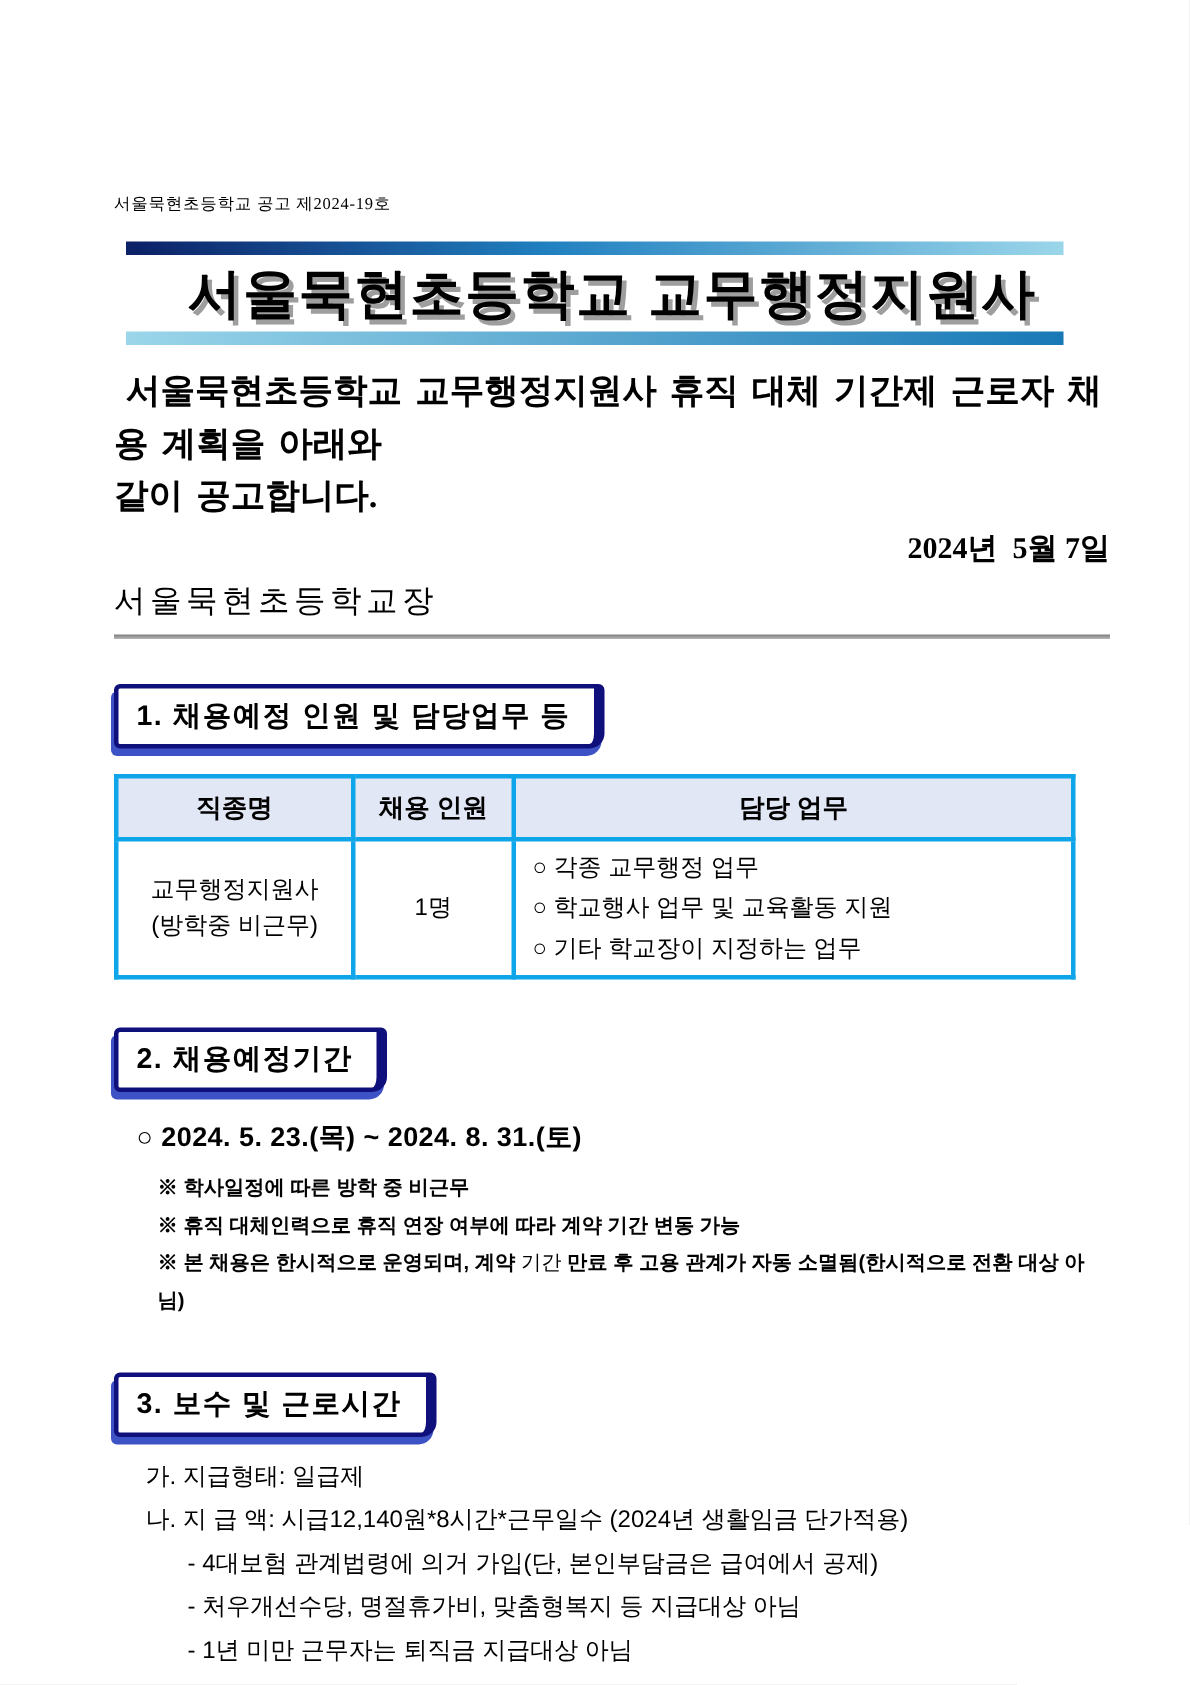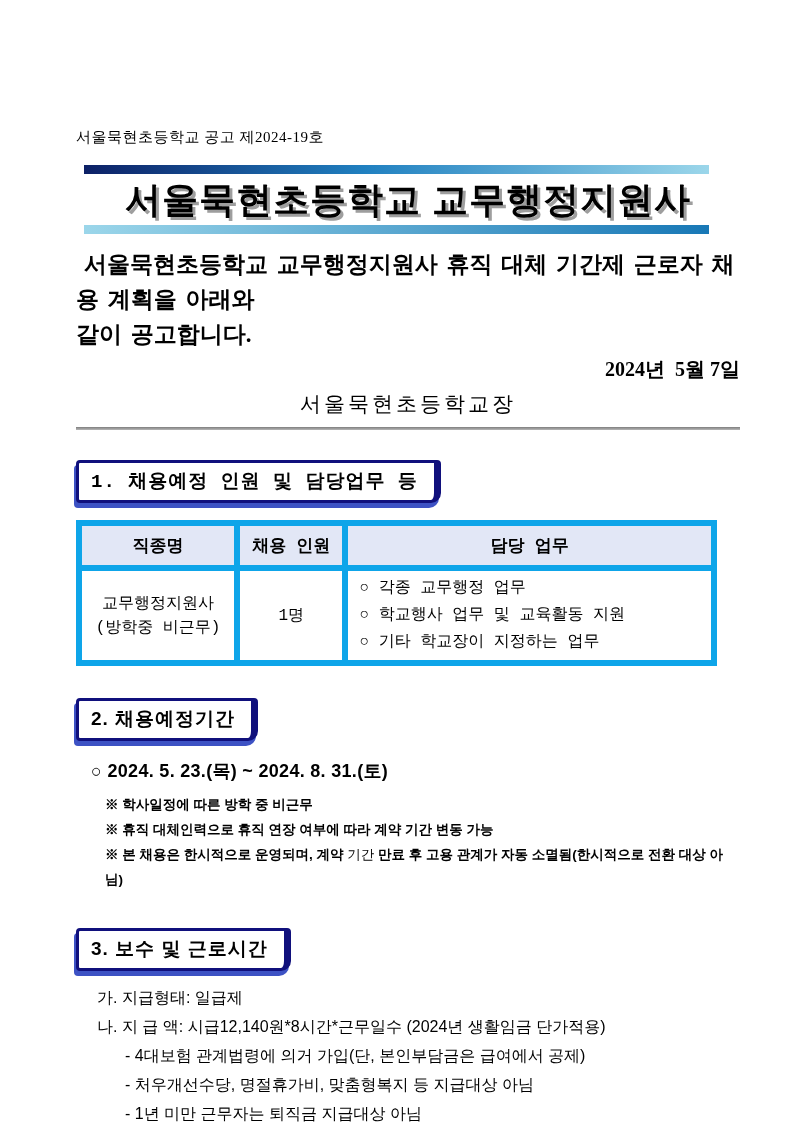--- a/index.html
+++ b/index.html
@@ -12,7 +12,7 @@
 
   .doc-number{
     font-family:"Liberation Serif",serif;
-    font-size:15px;letter-spacing:0.5px;
+    font-size:11px;letter-spacing:0.5px;
   }
 
   .title-block{margin-top:18px;}

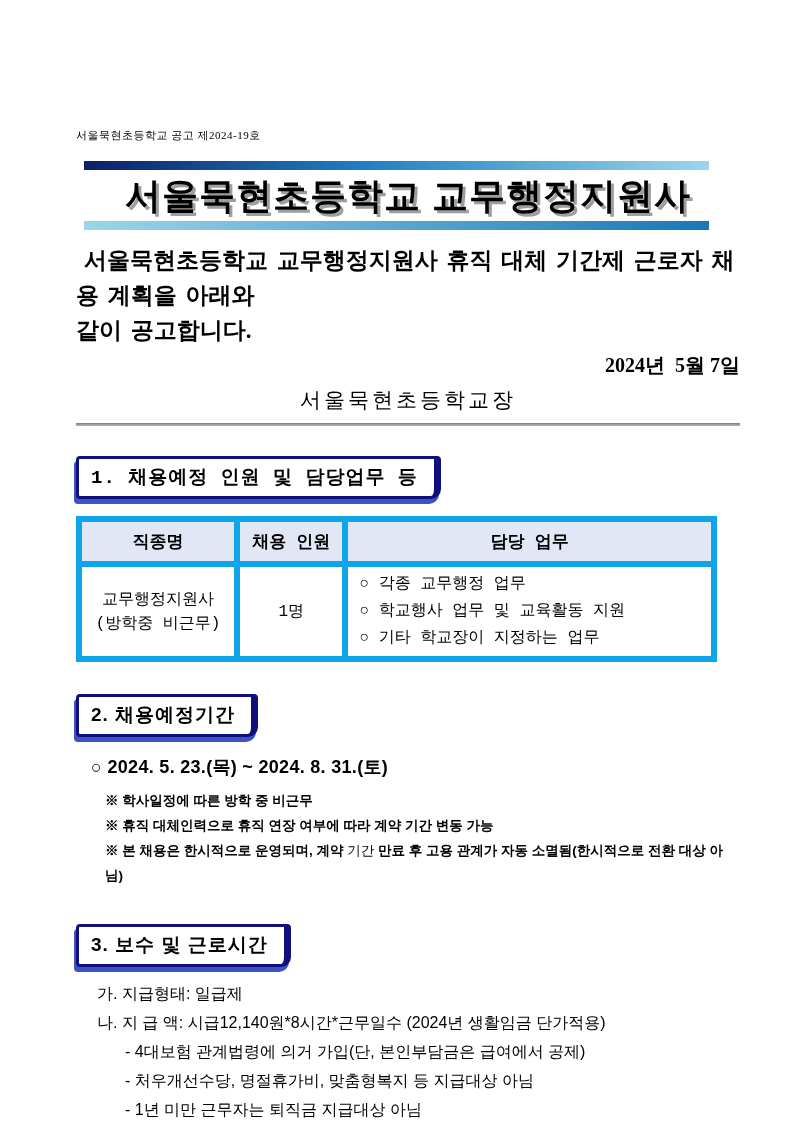--- a/index.html
+++ b/index.html
@@ -31,7 +31,7 @@
 
   .date-line{text-align:right;font-family:"Liberation Serif",serif;font-weight:bold;
     font-size:20px;margin-top:4px;white-space:pre;}
-  .signer-line{text-align:center;font-family:"Liberation Serif",serif;
+  .signer-line{text-align:left;font-family:"Liberation Serif",serif;
     font-size:21px;letter-spacing:3px;margin-top:7px;}
   .divider{height:3px;background:linear-gradient(to bottom,#7d7d7d,#b8b8b8);margin-top:9px;width:664px;}
 

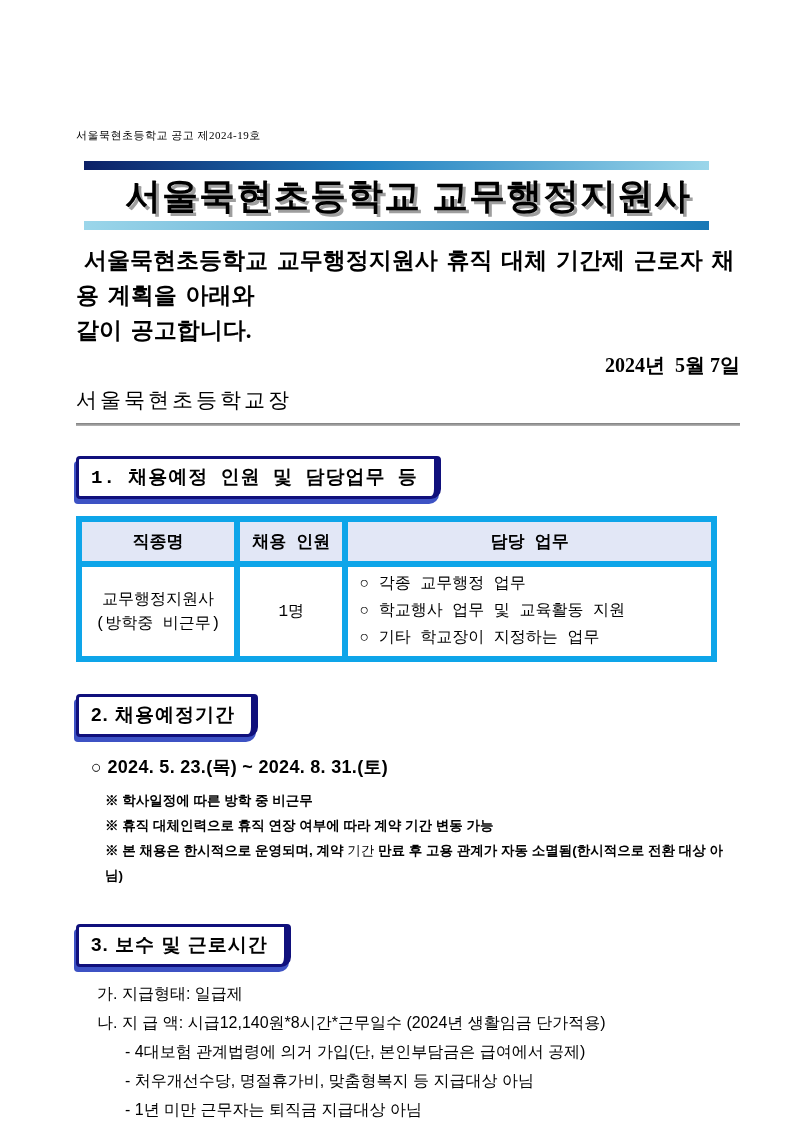--- a/index.html
+++ b/index.html
@@ -44,7 +44,7 @@
     box-shadow:-2px 5px 0 var(--box-shadow-blue);
     position:relative;
   }
-  .sec1{margin-top:30px;font-family:Liberation Mono, monospace;}
+  .sec1{margin-top:30px;}
   .sec2{margin-top:32px;}
   .sec3{margin-top:36px;}
 

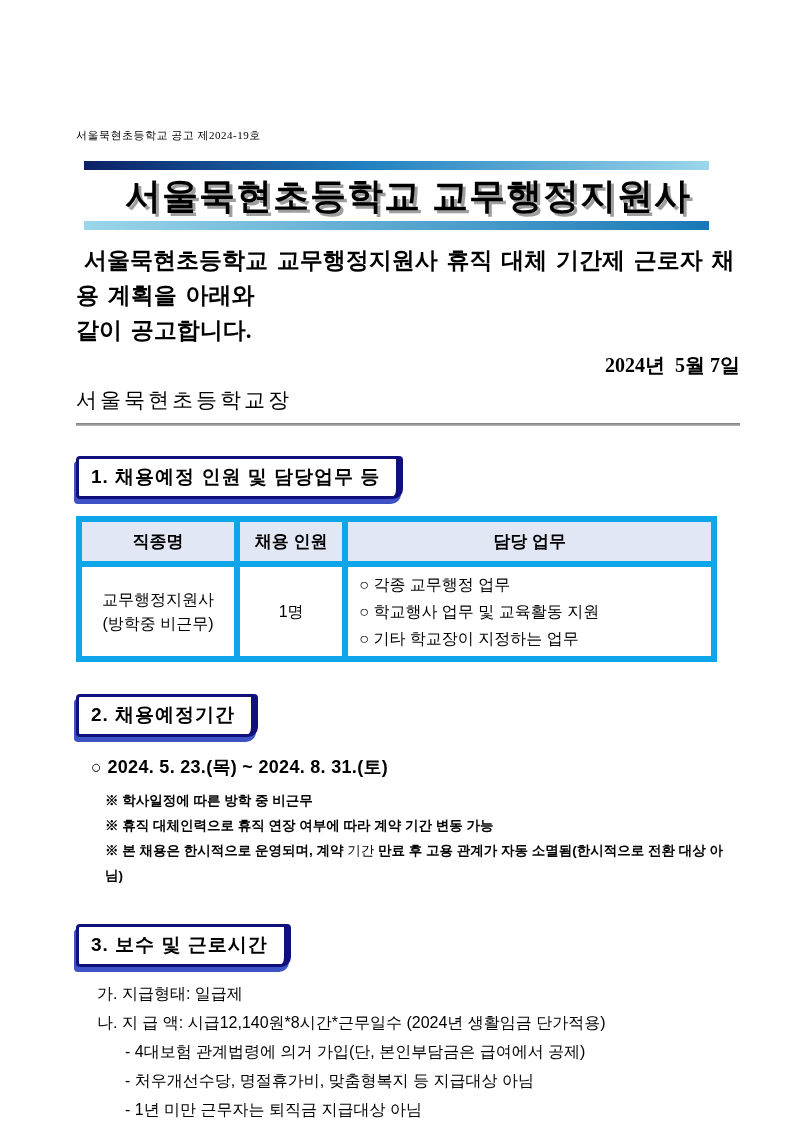--- a/index.html
+++ b/index.html
@@ -52,7 +52,7 @@
     border-collapse:collapse;margin-top:17px;width:641px;
     border:2px solid #000;
   }
-  .hire-table th,.hire-table td{border:6px solid #0ea5e9;}
+  .hire-table th,.hire-table td{border:3px solid #0ea5e9;}
   .hire-table th{
     background:var(--table-header-bg);
     font-size:17px;font-weight:bold;height:37px;text-align:center;

